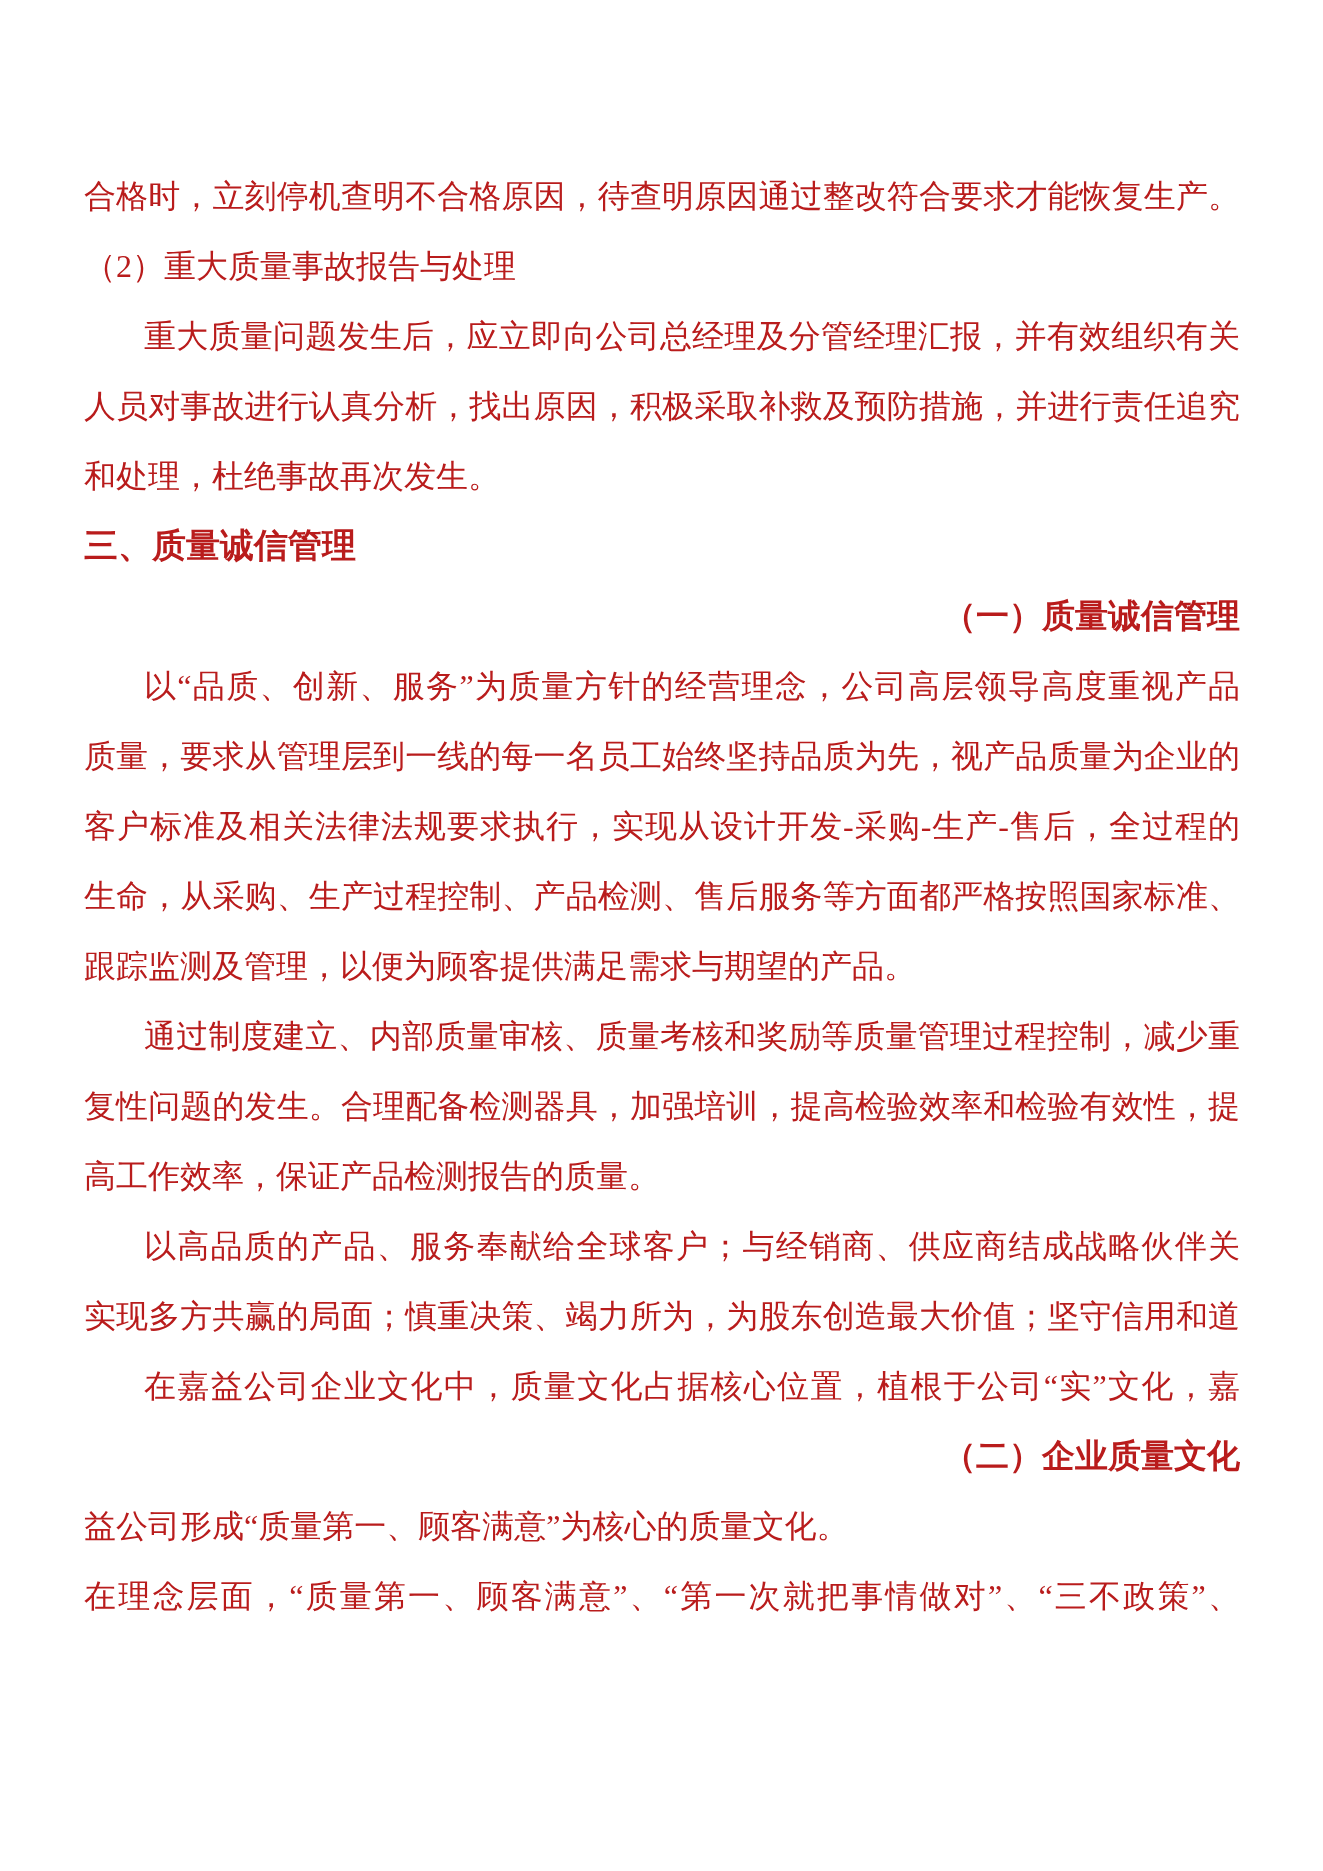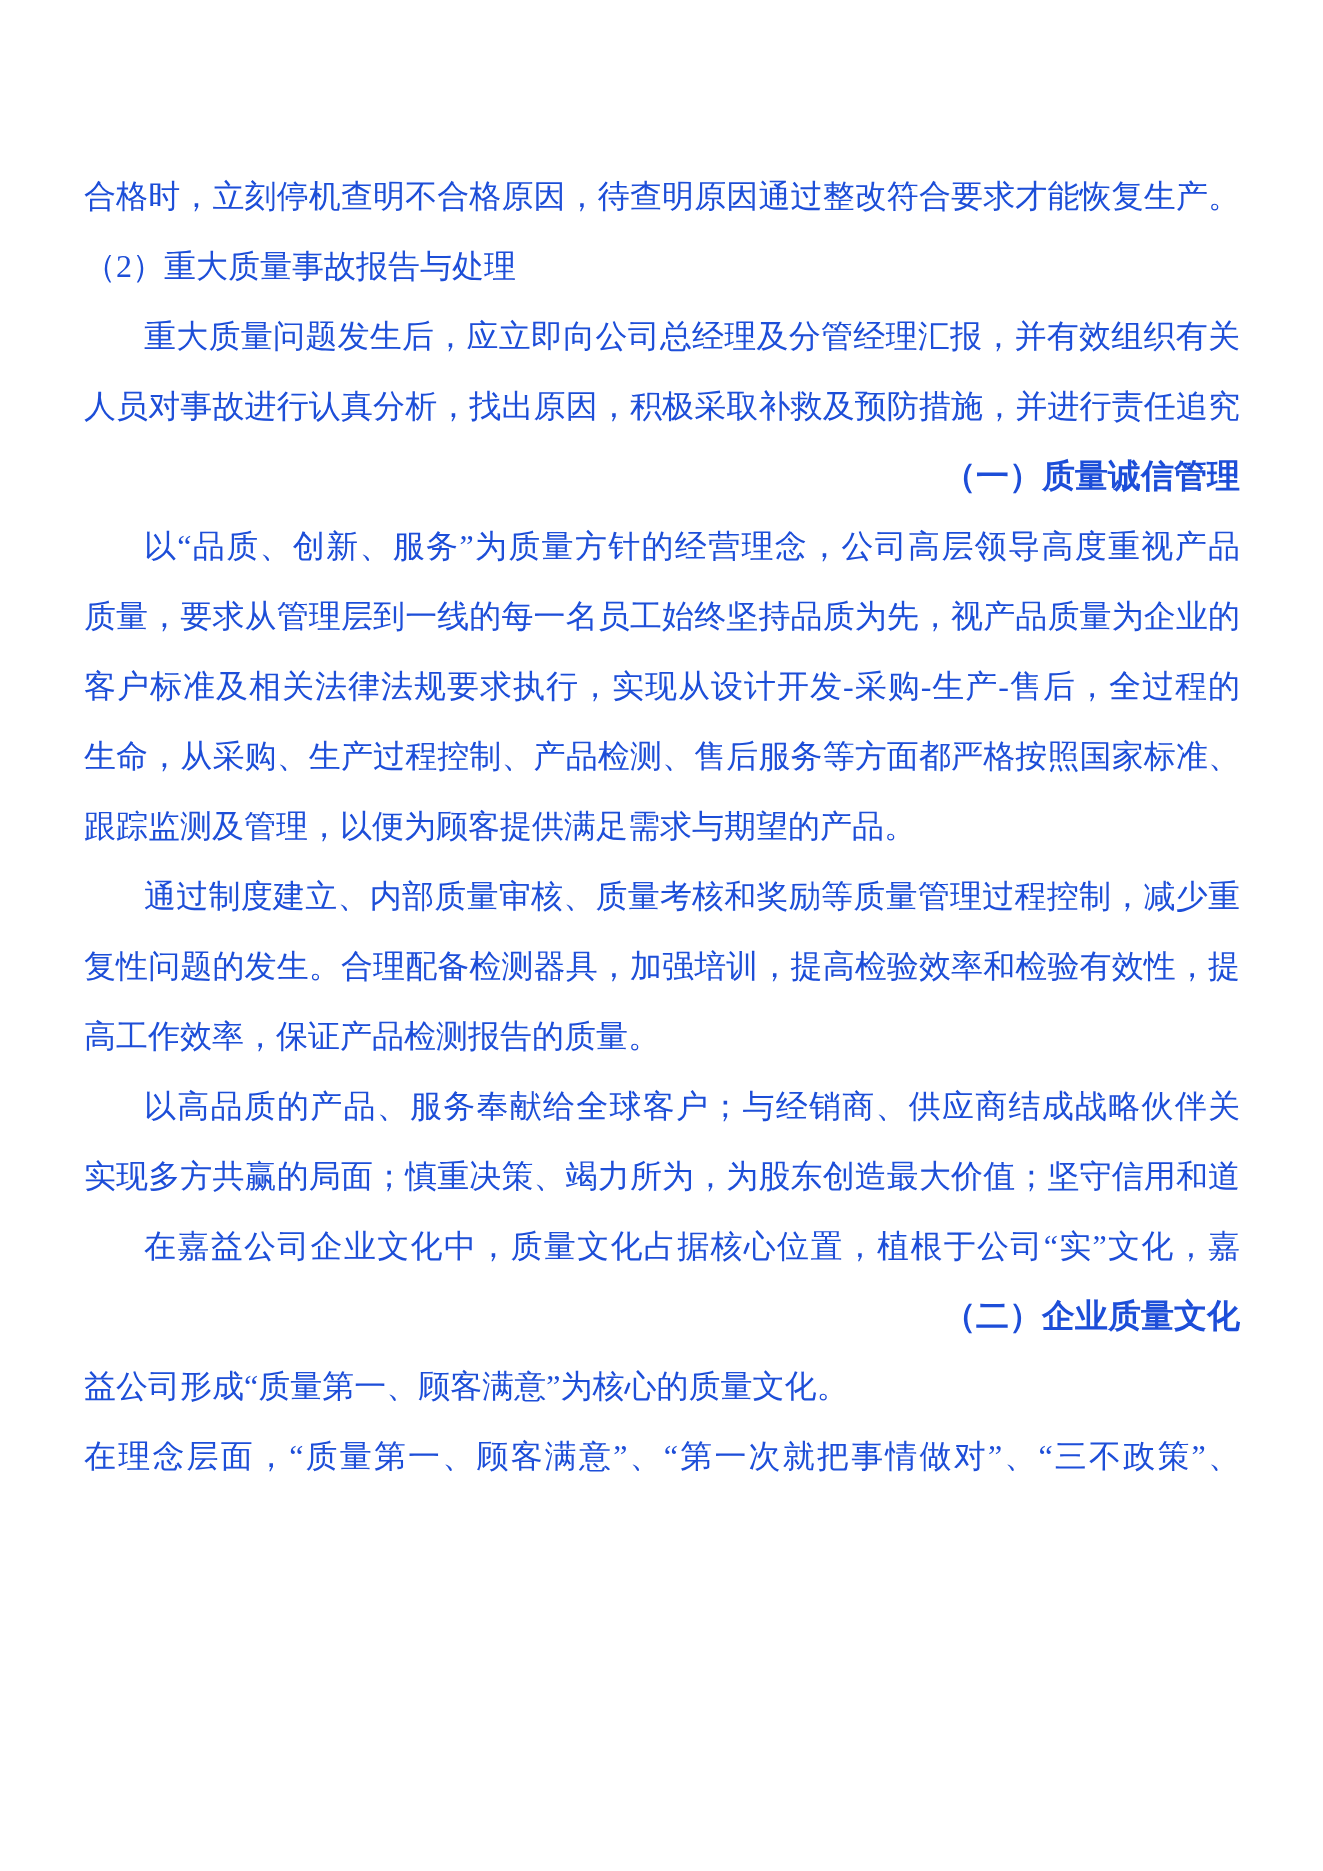--- a/index.html
+++ b/index.html
@@ -12,7 +12,7 @@
     box-sizing: border-box;
     padding: 161px 83px 0 84px;
     font-family: "Liberation Serif", "DejaVu Serif", serif;
-    color: #1d4ed8;
+    color: #b91c1c;
   }
   .ln {
     font-size: 32px;

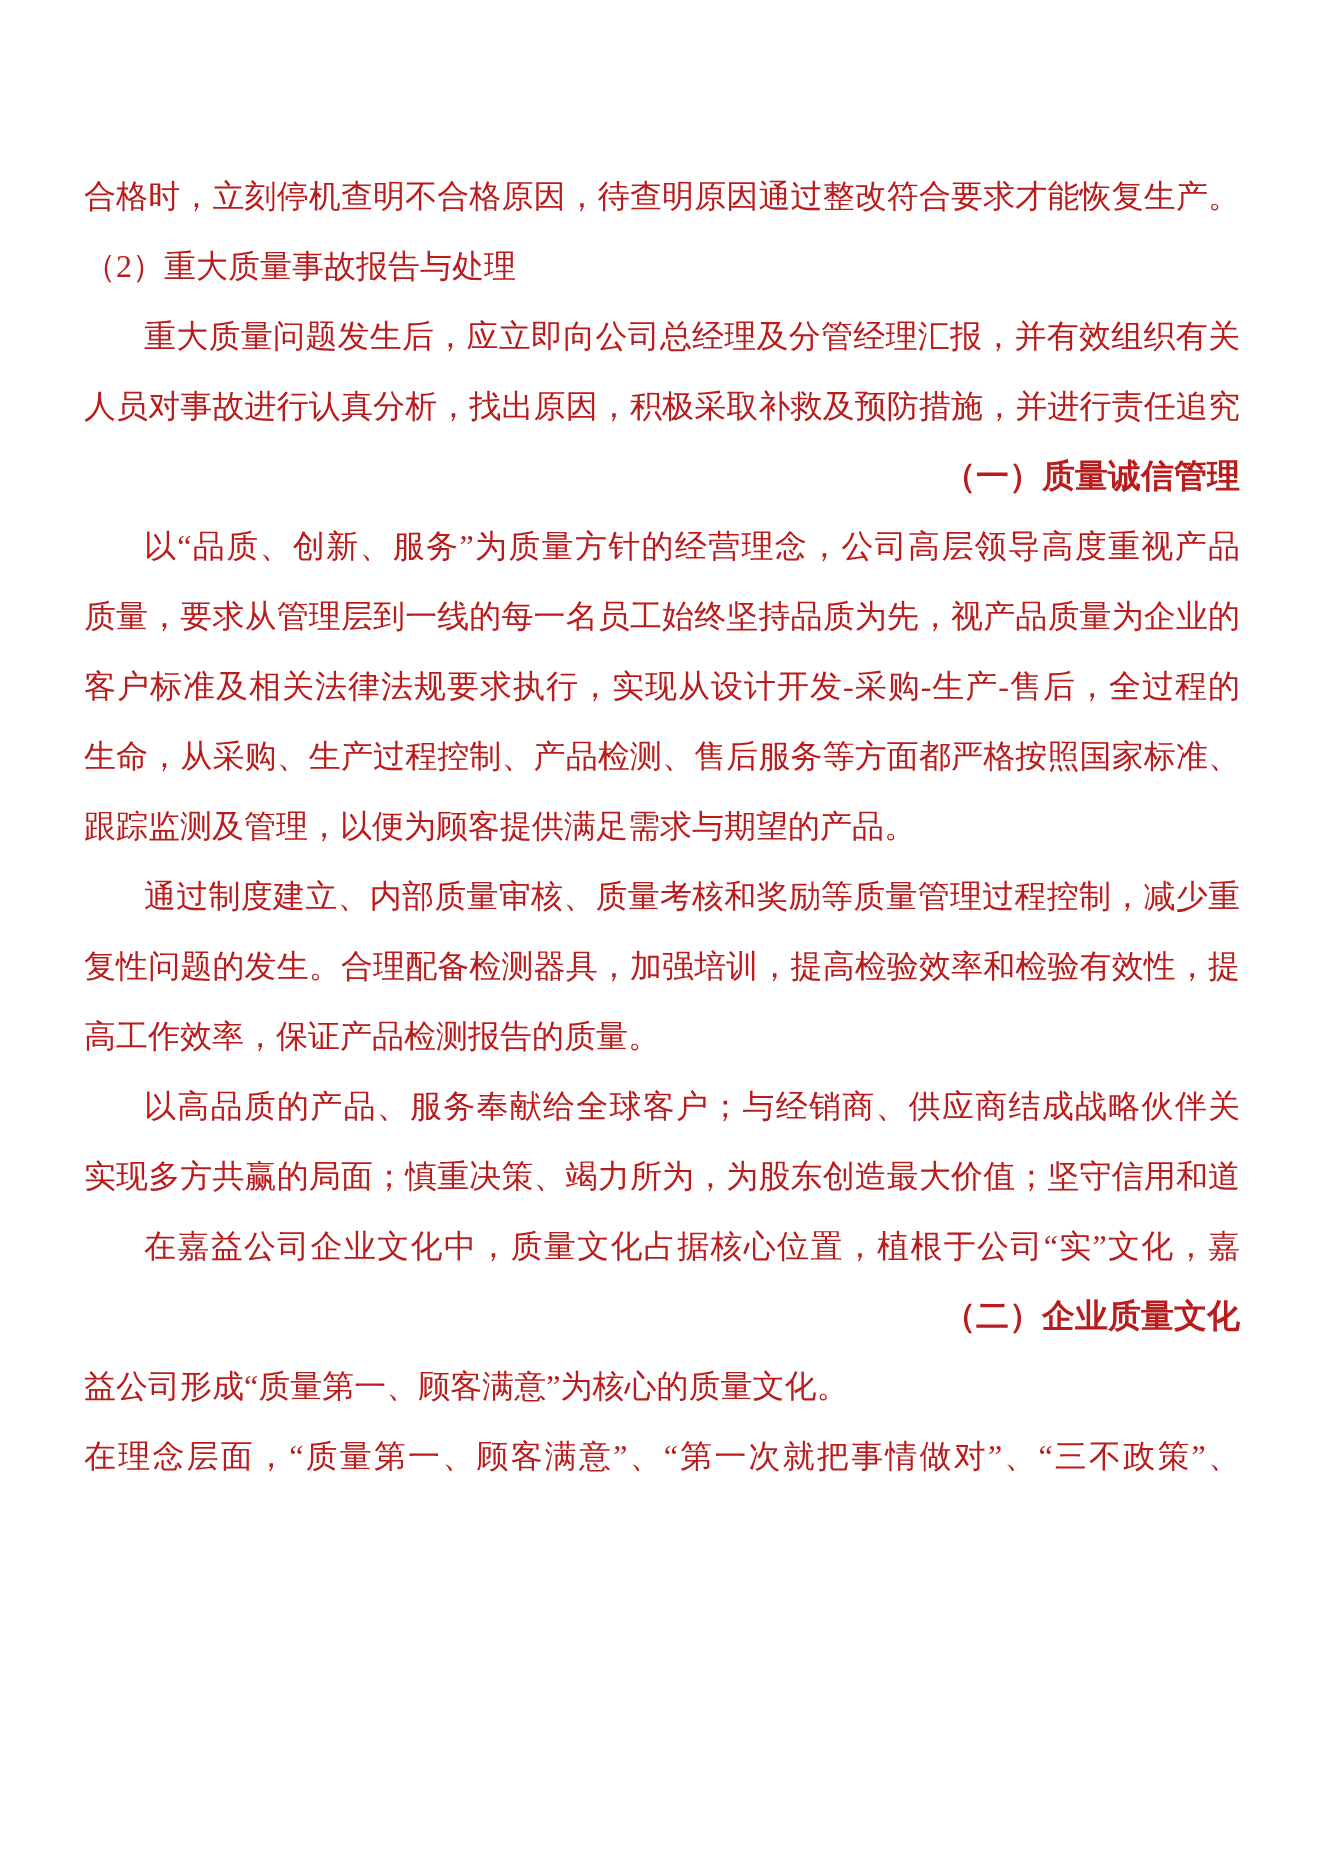--- a/index.html
+++ b/index.html
@@ -41,6 +41,7 @@
   <div class="ln">（2）重大质量事故报告与处理</div>
   <div class="ln fill ind">重大质量问题发生后，应立即向公司总经理及分管经理汇报，并有效组织有关</div>
   <div class="ln fill">人员对事故进行认真分析，找出原因，积极采取补救及预防措施，并进行责任追究</div>
+  <div class="ln">和处理，杜绝事故再次发生。</div>
   <div class="ln h2">（一）质量诚信管理</div>
   <div class="ln fill ind">以“品质、创新、服务”为质量方针的经营理念，公司高层领导高度重视产品</div>
   <div class="ln fill">质量，要求从管理层到一线的每一名员工始终坚持品质为先，视产品质量为企业的</div>

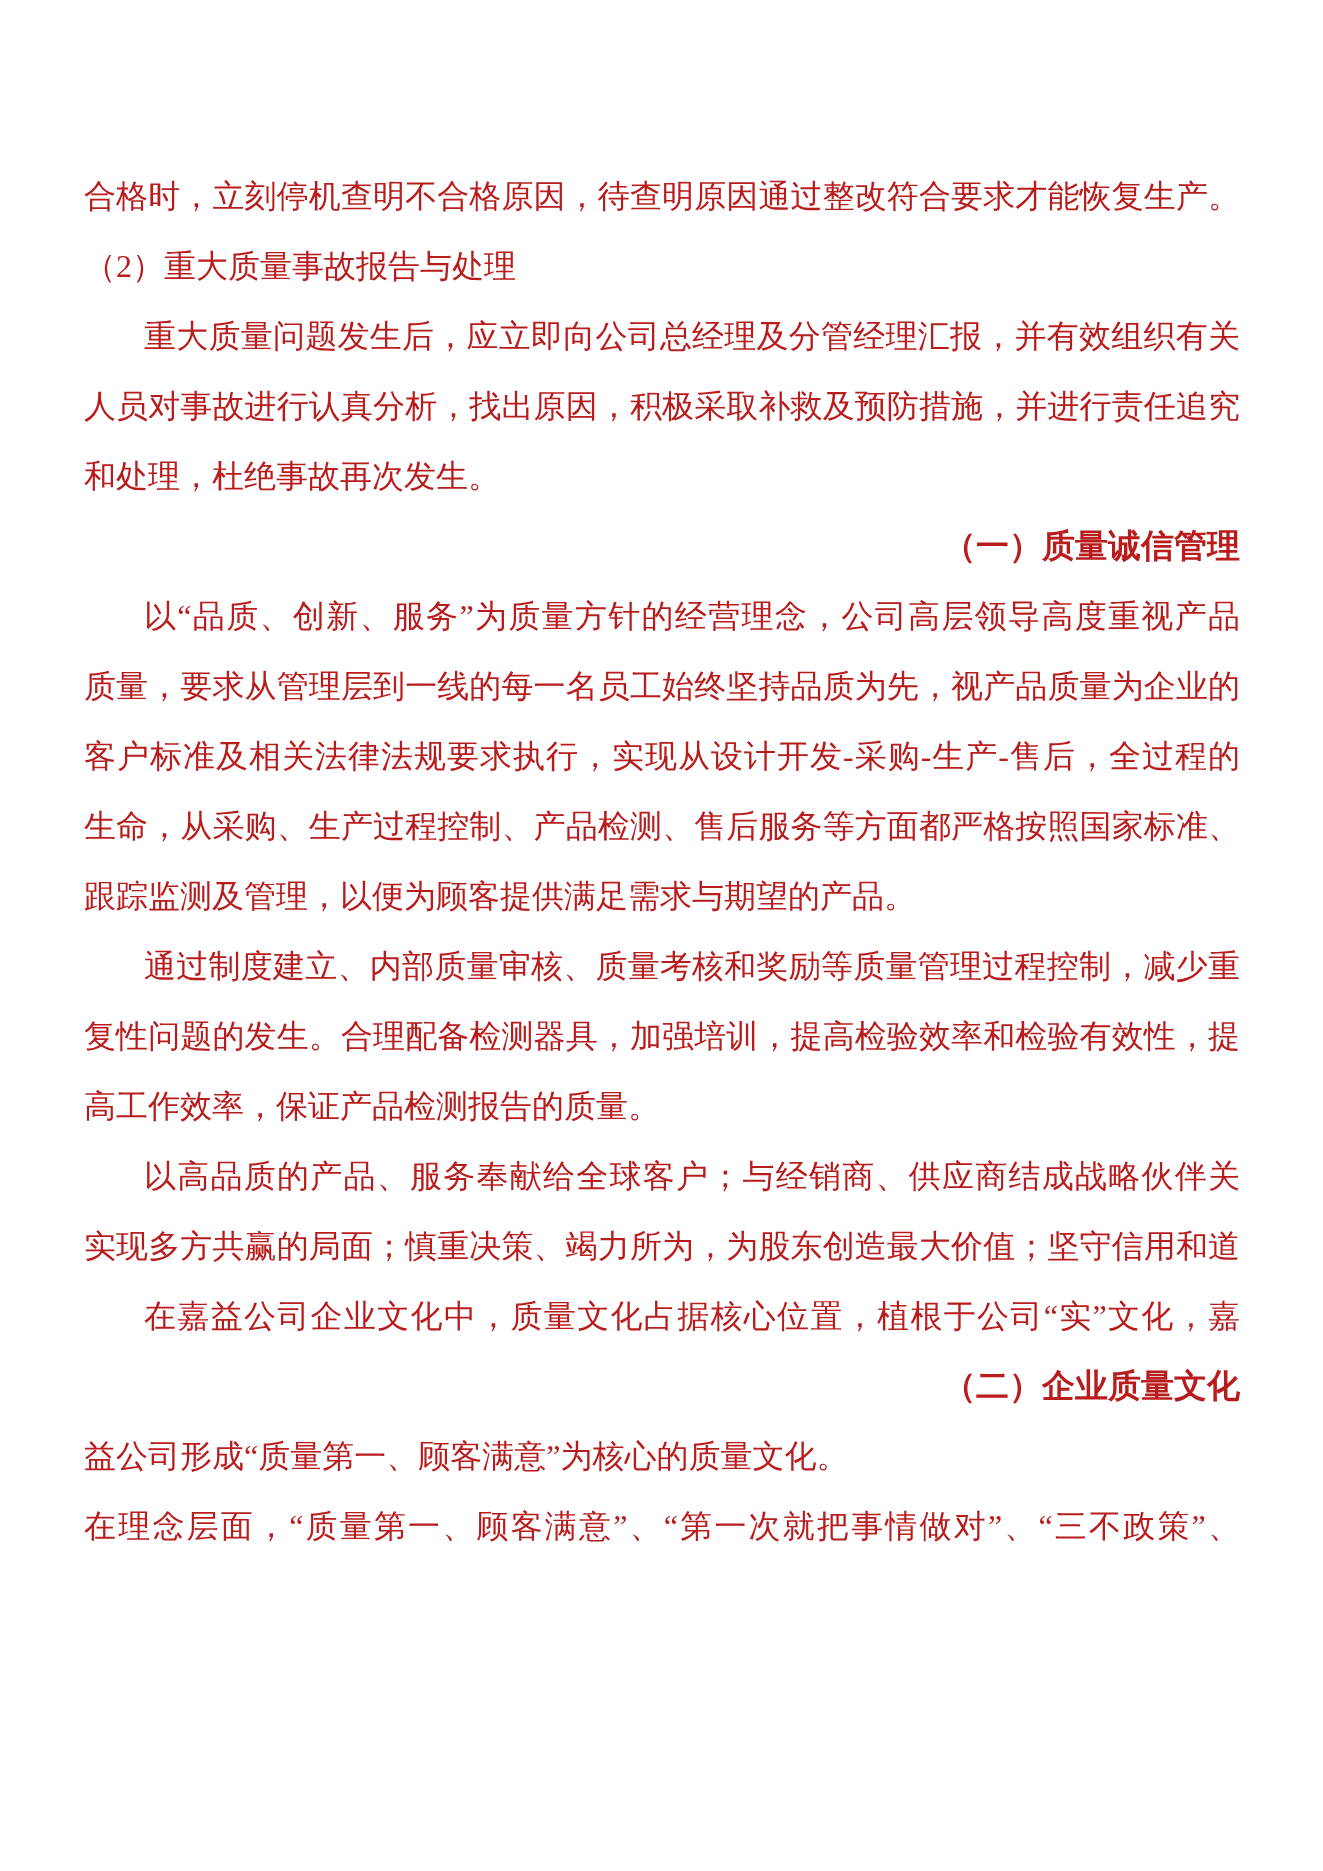--- a/index.html
+++ b/index.html
@@ -42,6 +42,7 @@
   <div class="ln fill ind">重大质量问题发生后，应立即向公司总经理及分管经理汇报，并有效组织有关</div>
   <div class="ln fill">人员对事故进行认真分析，找出原因，积极采取补救及预防措施，并进行责任追究</div>
   <div class="ln">和处理，杜绝事故再次发生。</div>
+  <div class="ln h1">三、质量诚信管理</div>
   <div class="ln h2">（一）质量诚信管理</div>
   <div class="ln fill ind">以“品质、创新、服务”为质量方针的经营理念，公司高层领导高度重视产品</div>
   <div class="ln fill">质量，要求从管理层到一线的每一名员工始终坚持品质为先，视产品质量为企业的</div>

